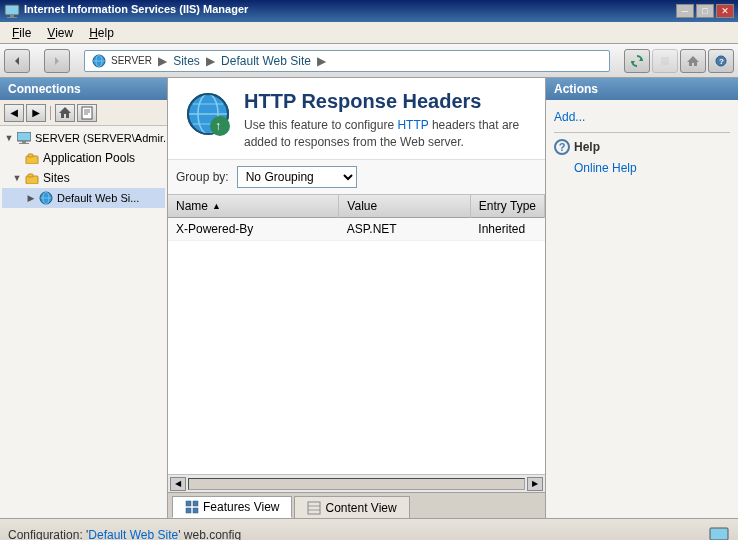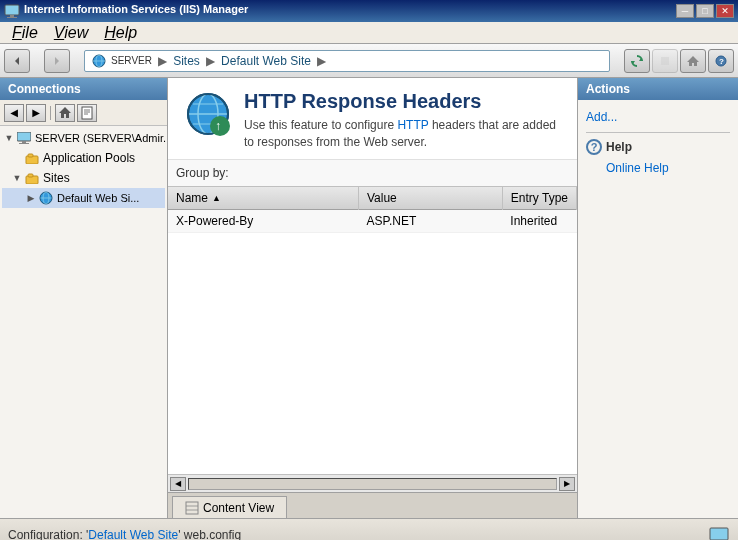--- a/index.html
+++ b/index.html
@@ -54,8 +54,7 @@
     .menu-item {
       padding: 2px 8px;
       cursor: pointer;
-      font-size: 16px;
-      font-style: italic;
+      font-size: 12px;
     }
     .menu-item span { text-decoration: underline; }
 

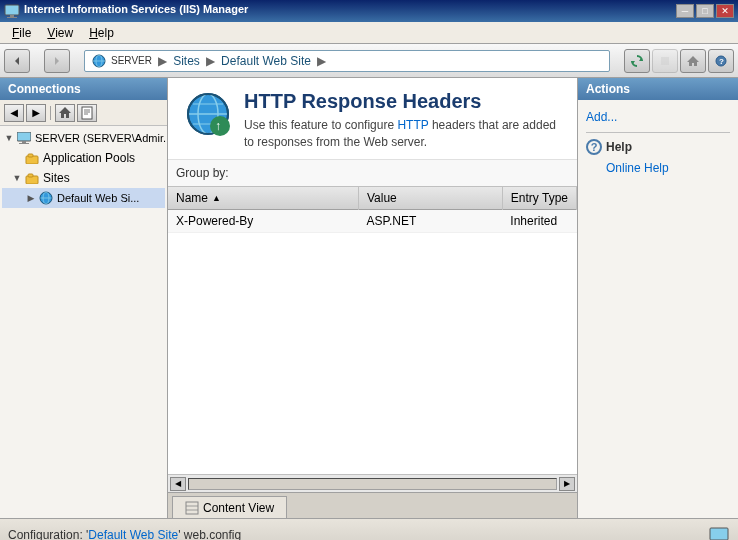--- a/index.html
+++ b/index.html
@@ -365,7 +365,7 @@
 
     
     #actions-panel {
-      width: 160px;
+      width: 192px;
       background: #f5f3ef;
       display: flex;
       flex-direction: column;

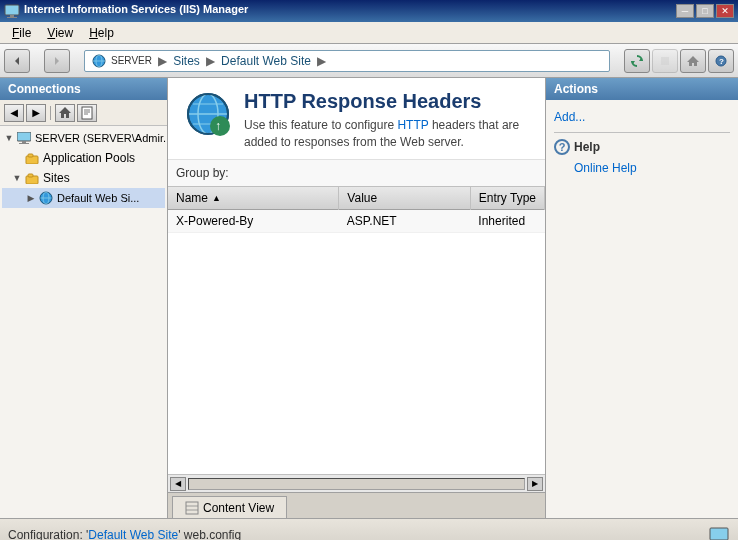--- a/index.html
+++ b/index.html
@@ -627,6 +627,10 @@
 
     <div id="groupby-bar">
       <span id="groupby-label">Group by:</span>
+      <select id="groupby-select">
+        <option>No Grouping</option>
+        <option>Entry Type</option>
+      </select>
     </div>
 
     <div id="data-table-container">

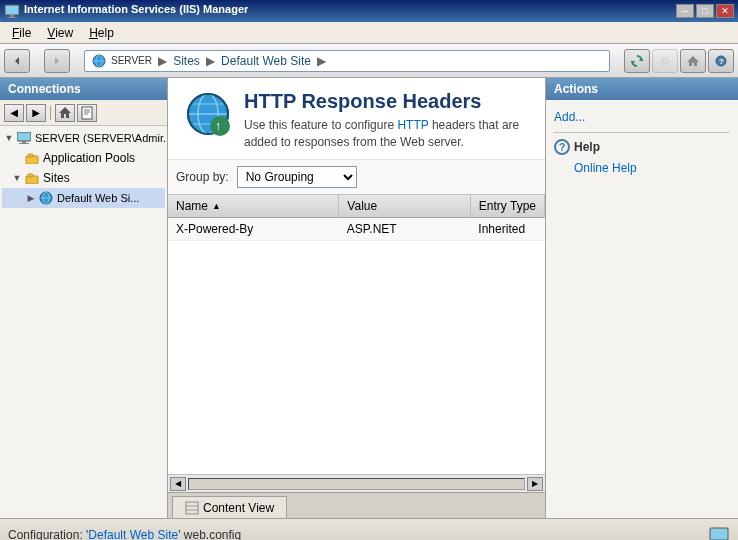--- a/index.html
+++ b/index.html
@@ -668,6 +668,15 @@
     </div>
 
     <div id="view-tabs">
+      <div class="view-tab active">
+        <svg width="14" height="14" viewBox="0 0 14 14">
+          <rect x="1" y="1" width="5" height="5" fill="#4a7bab" stroke="#2a5a8b" stroke-width="0.5"></rect>
+          <rect x="8" y="1" width="5" height="5" fill="#4a7bab" stroke="#2a5a8b" stroke-width="0.5"></rect>
+          <rect x="1" y="8" width="5" height="5" fill="#4a7bab" stroke="#2a5a8b" stroke-width="0.5"></rect>
+          <rect x="8" y="8" width="5" height="5" fill="#4a7bab" stroke="#2a5a8b" stroke-width="0.5"></rect>
+        </svg>
+        <span>Features View</span>
+      </div>
       <div class="view-tab">
         <svg width="14" height="14" viewBox="0 0 14 14">
           <rect x="1" y="1" width="12" height="12" fill="none" stroke="#888" stroke-width="1"></rect>

